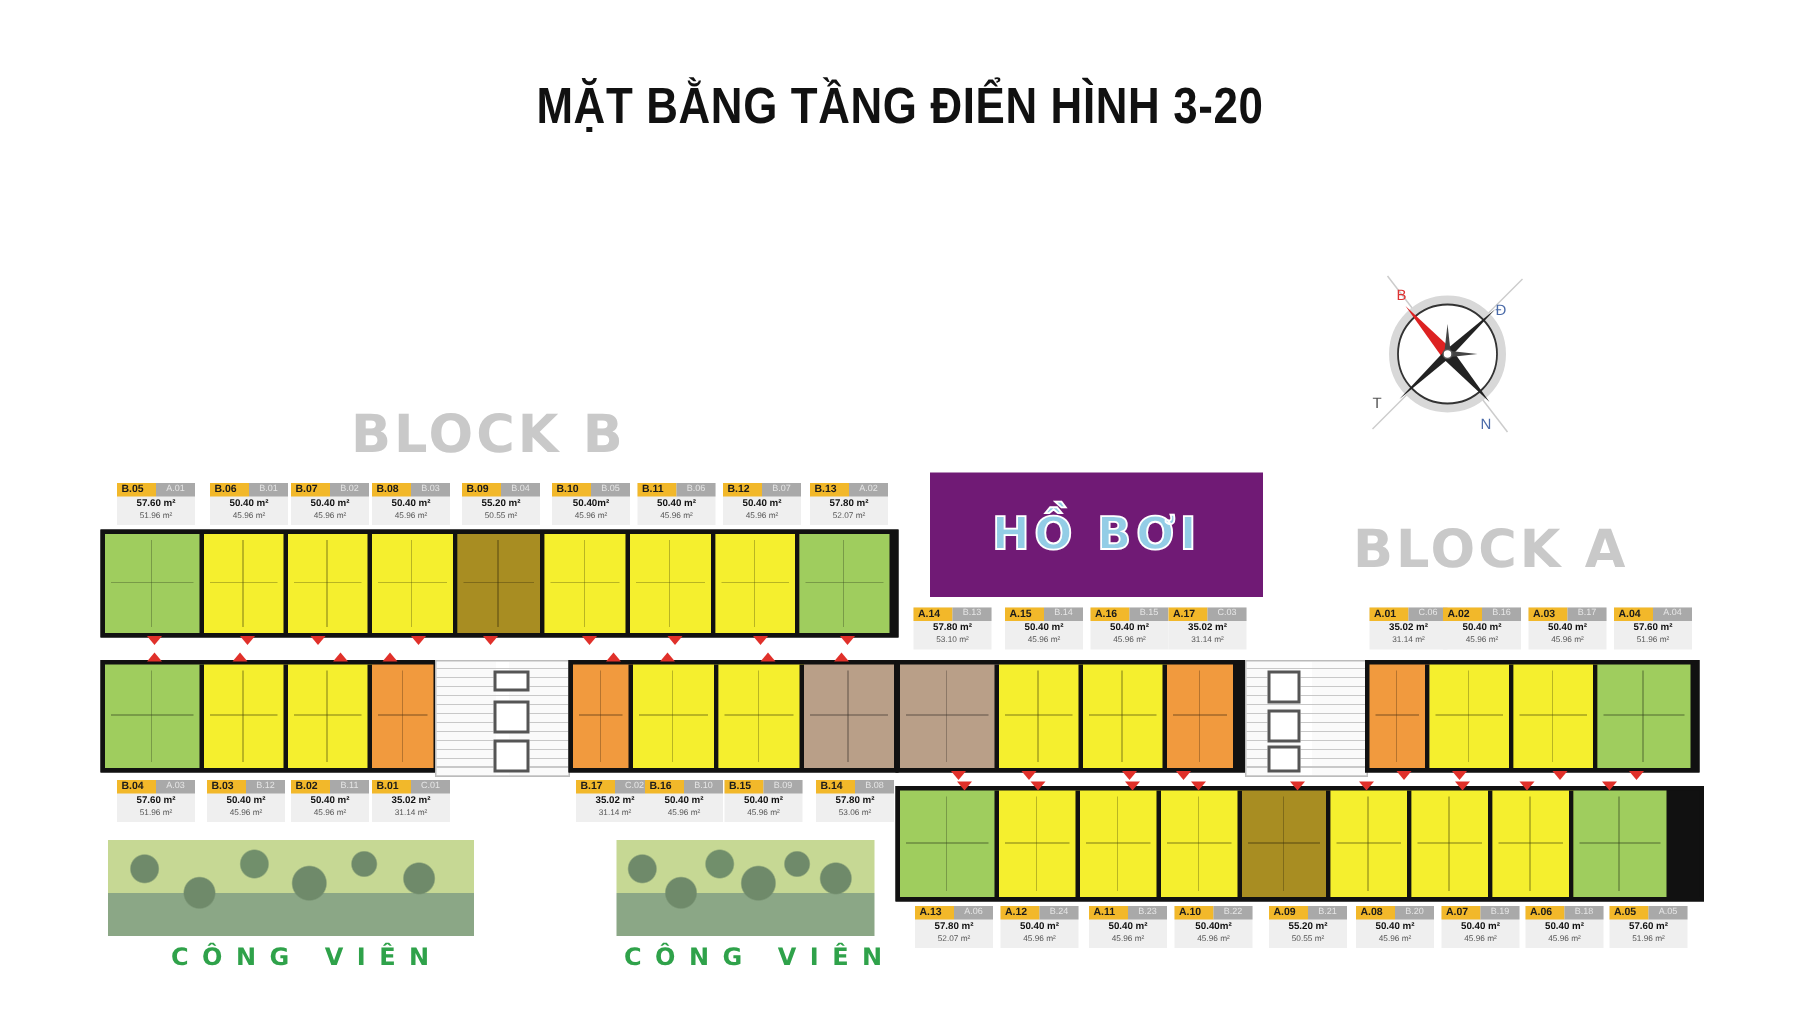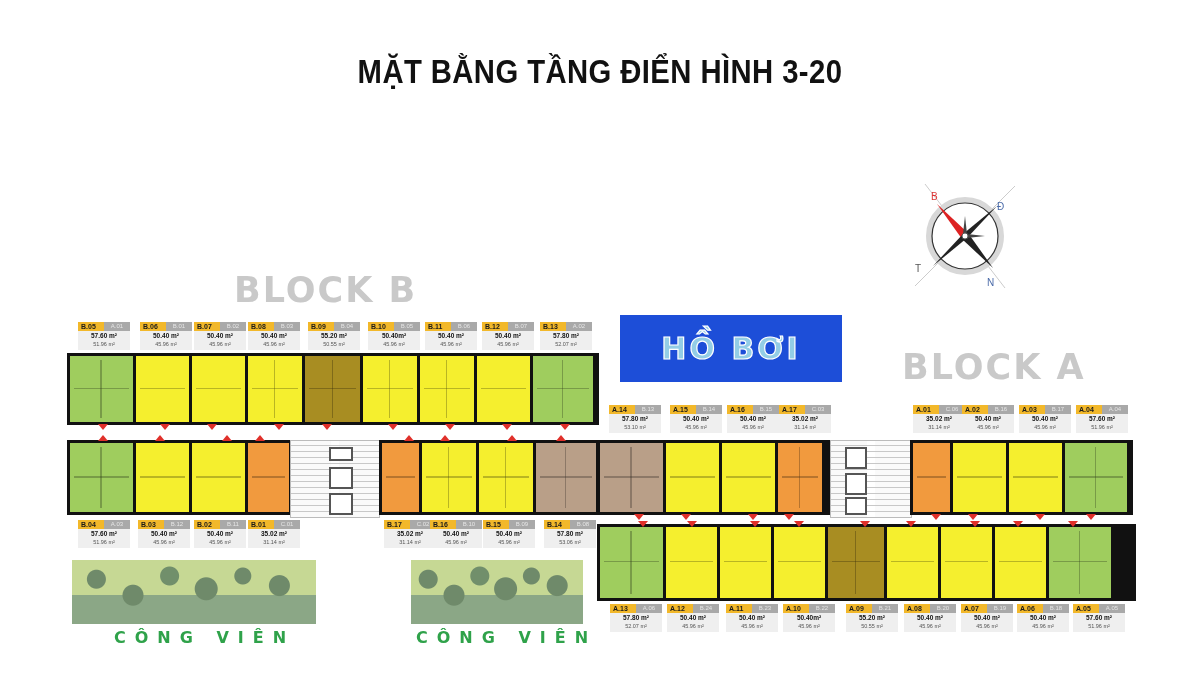--- a/index.html
+++ b/index.html
@@ -18,8 +18,8 @@
   }
 
   .pool {
-    position: absolute; left: 620px; top: 315px; width: 222px; height: 67px;
-    background: #1d4ed8; display: flex; align-items: center; justify-content: center;
+    position: absolute; left: 620px; top: 315px; width: 222px; height: 83px;
+    background: #701a75; display: flex; align-items: center; justify-content: center;
   }
   .pool span {
     font-family: "DejaVu Sans", sans-serif; font-weight: 700; font-size: 30px;

